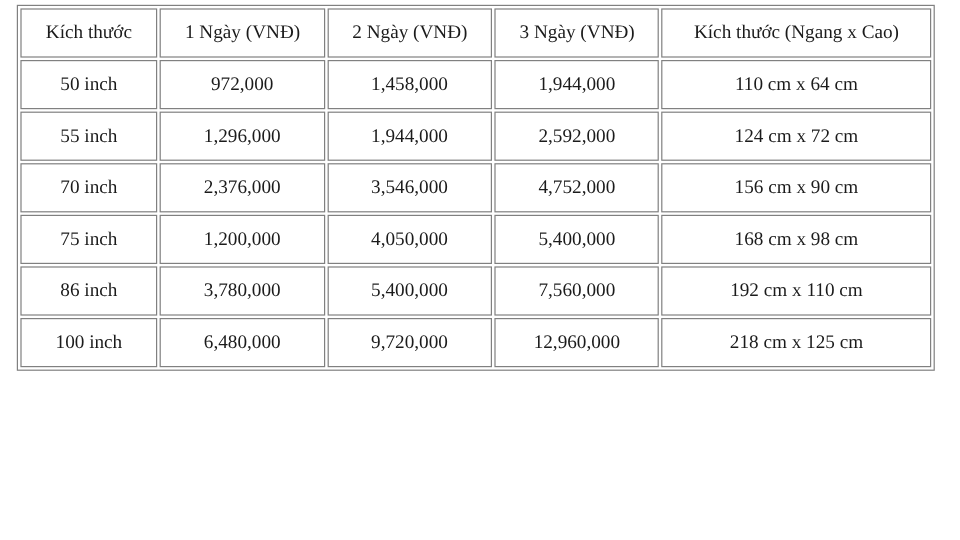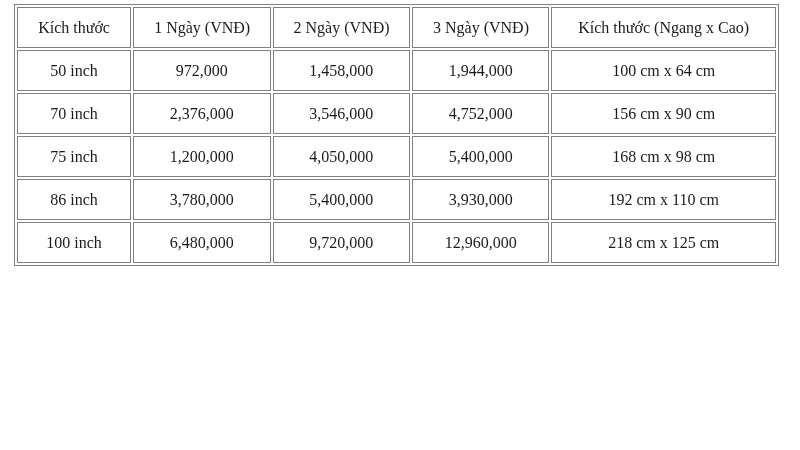--- a/index.html
+++ b/index.html
@@ -69,7 +69,7 @@
           <td>972,000</td>
           <td>1,458,000</td>
           <td>1,944,000</td>
-          <td>100 cm x 64 cm</td>
+          <td>110 cm x 64 cm</td>
         </tr>
         <tr>
           <td>70 inch</td>

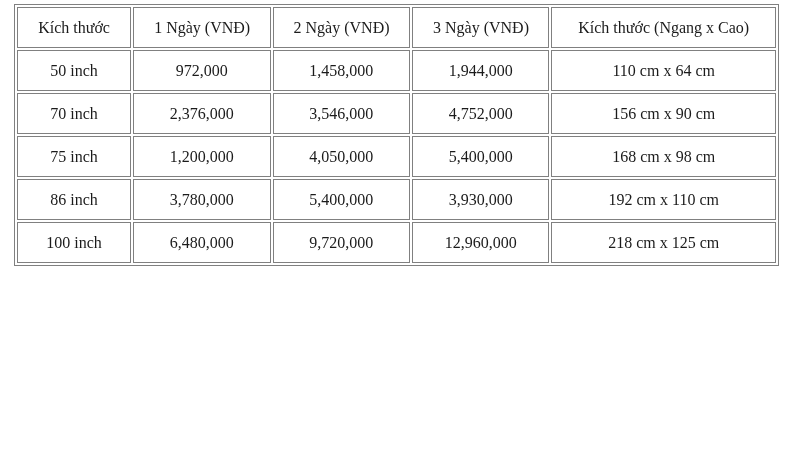--- a/index.html
+++ b/index.html
@@ -72,6 +72,13 @@
           <td>110 cm x 64 cm</td>
         </tr>
         <tr>
+          <td>55 inch</td>
+          <td>1,296,000</td>
+          <td>1,944,000</td>
+          <td>2,592,000</td>
+          <td>124 cm x 72 cm</td>
+        </tr>
+        <tr>
           <td>70 inch</td>
           <td>2,376,000</td>
           <td>3,546,000</td>

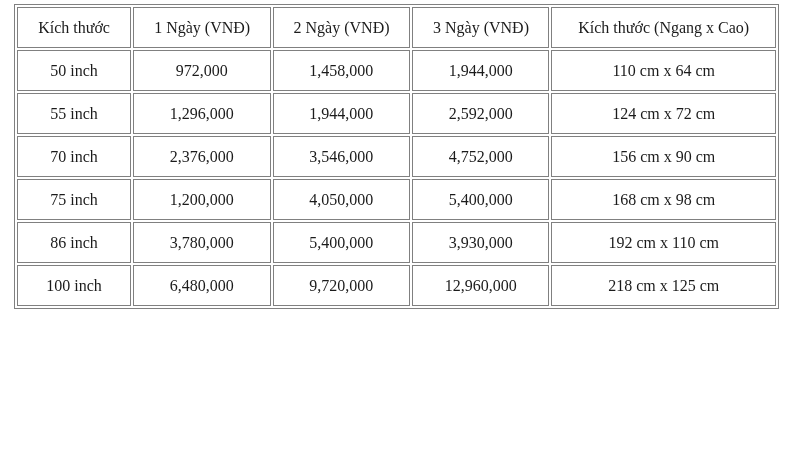--- a/index.html
+++ b/index.html
@@ -96,7 +96,7 @@
           <td>86 inch</td>
           <td>3,780,000</td>
           <td>5,400,000</td>
-          <td>3,930,000</td>
+          <td>7,560,000</td>
           <td>192 cm x 110 cm</td>
         </tr>
         <tr>

